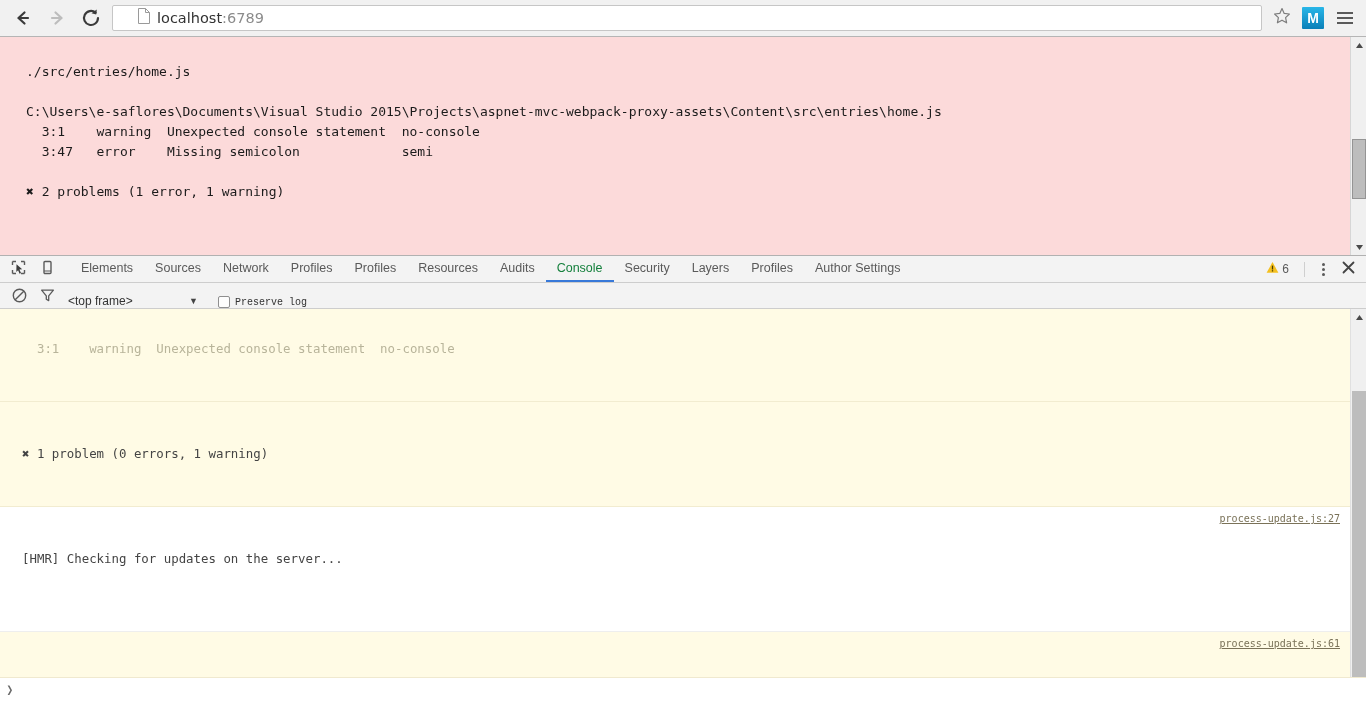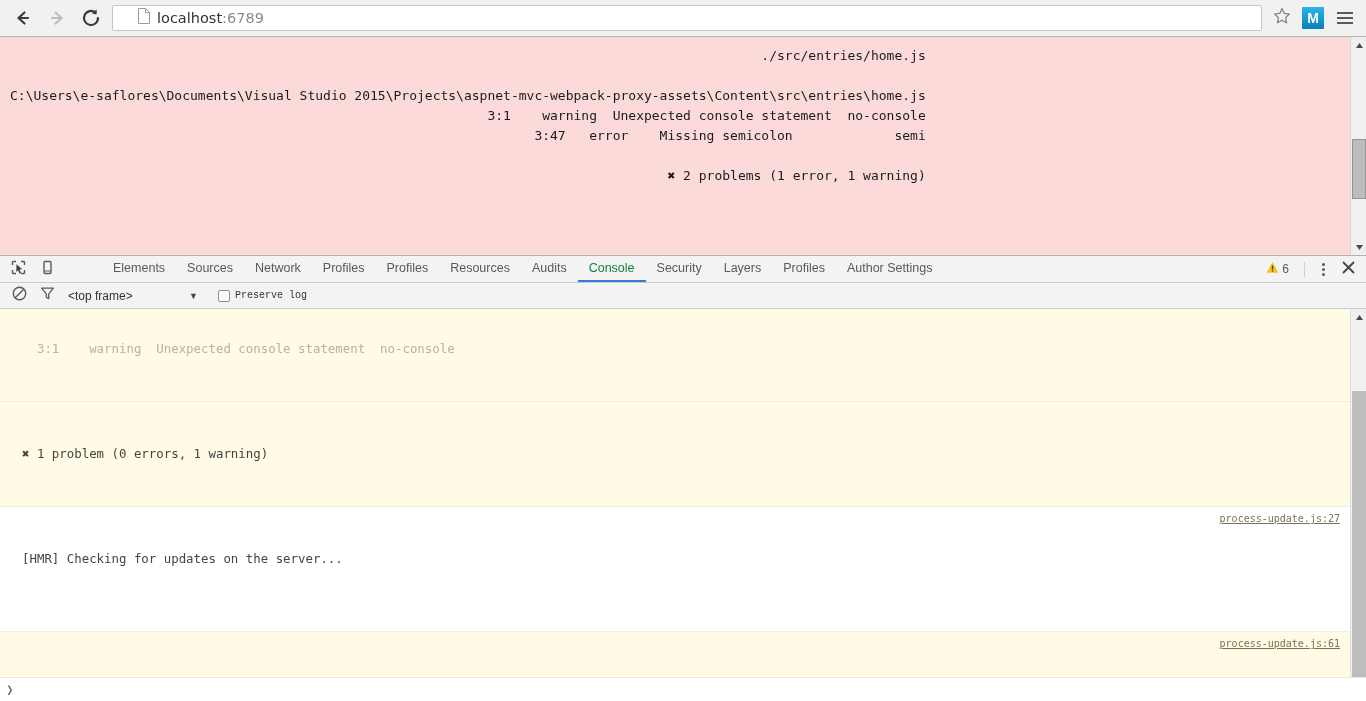--- a/index.html
+++ b/index.html
@@ -90,14 +90,13 @@
   .error-pre {
     position: absolute;
     left: 0; top: 0;
-    margin: 0;
+    margin: 16px;
     padding: 9px 10px;
     font-family: "DejaVu Sans Mono", monospace;
     font-size: 13px;
     line-height: 20px;
     color: #1b1b1b;
     white-space: pre;
-    text-align: right;
   }
   .page-scroll {
     position: absolute;

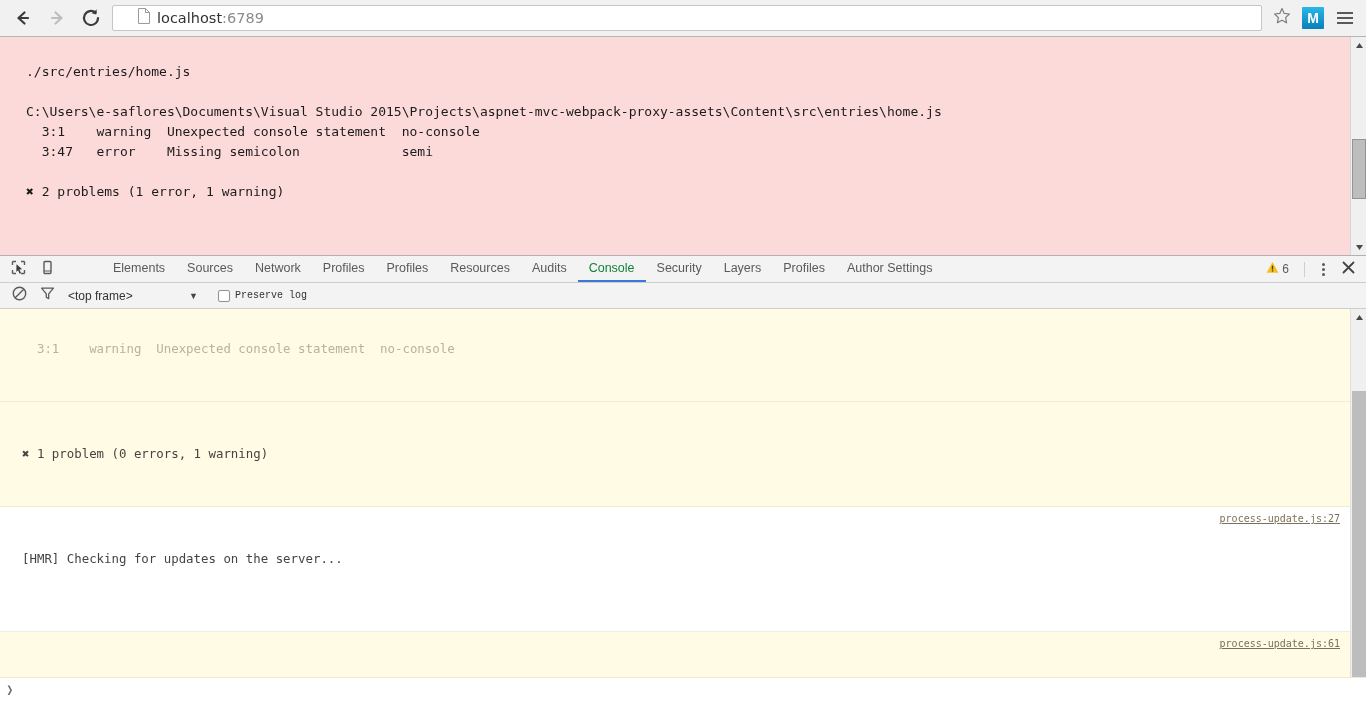--- a/index.html
+++ b/index.html
@@ -133,7 +133,6 @@
     border-bottom: 1px solid #cdcdcd;
     display: flex;
     align-items: stretch;
-    gap: 32px;
   }
   .dt-tool-icons {
     display: flex; align-items: center;

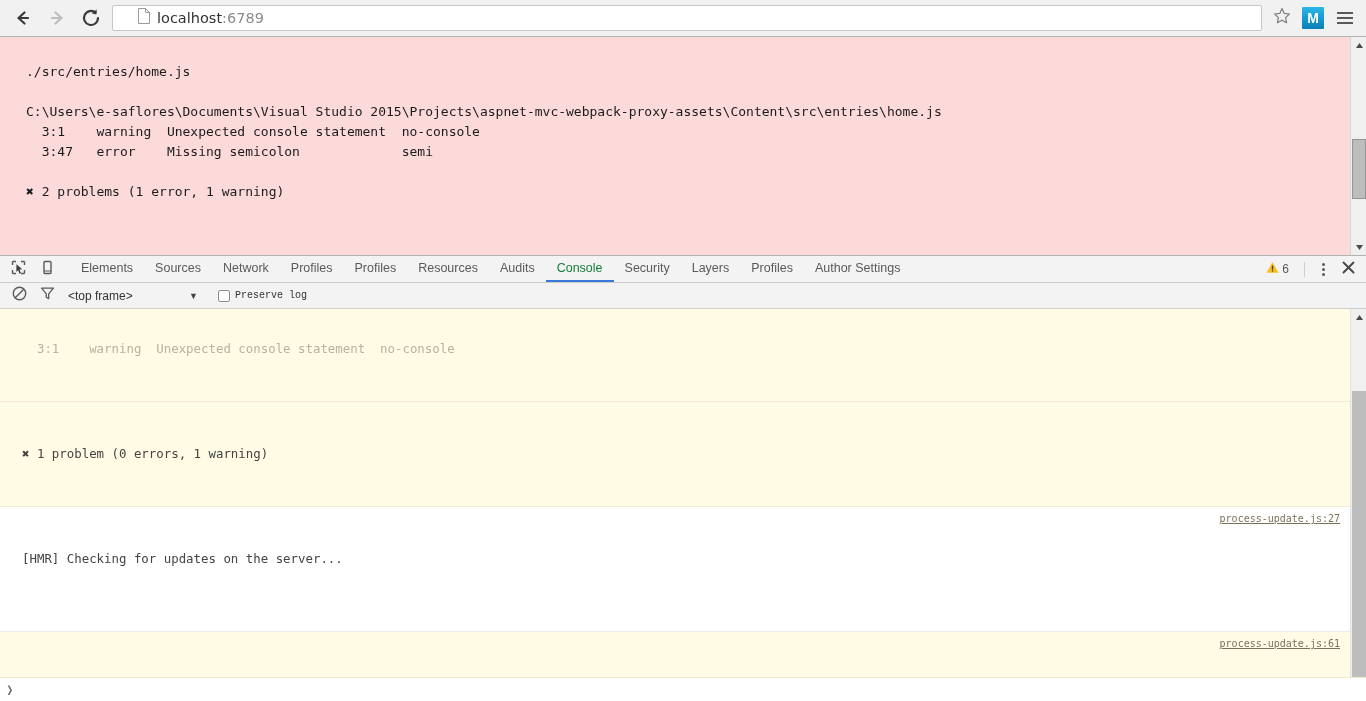--- a/index.html
+++ b/index.html
@@ -188,7 +188,7 @@
     background: #f3f3f3;
     border-bottom: 1px solid #cdcdcd;
     display: flex;
-    align-items: center;
+    align-items: flex-end;
     padding-left: 8px;
     gap: 6px;
   }

